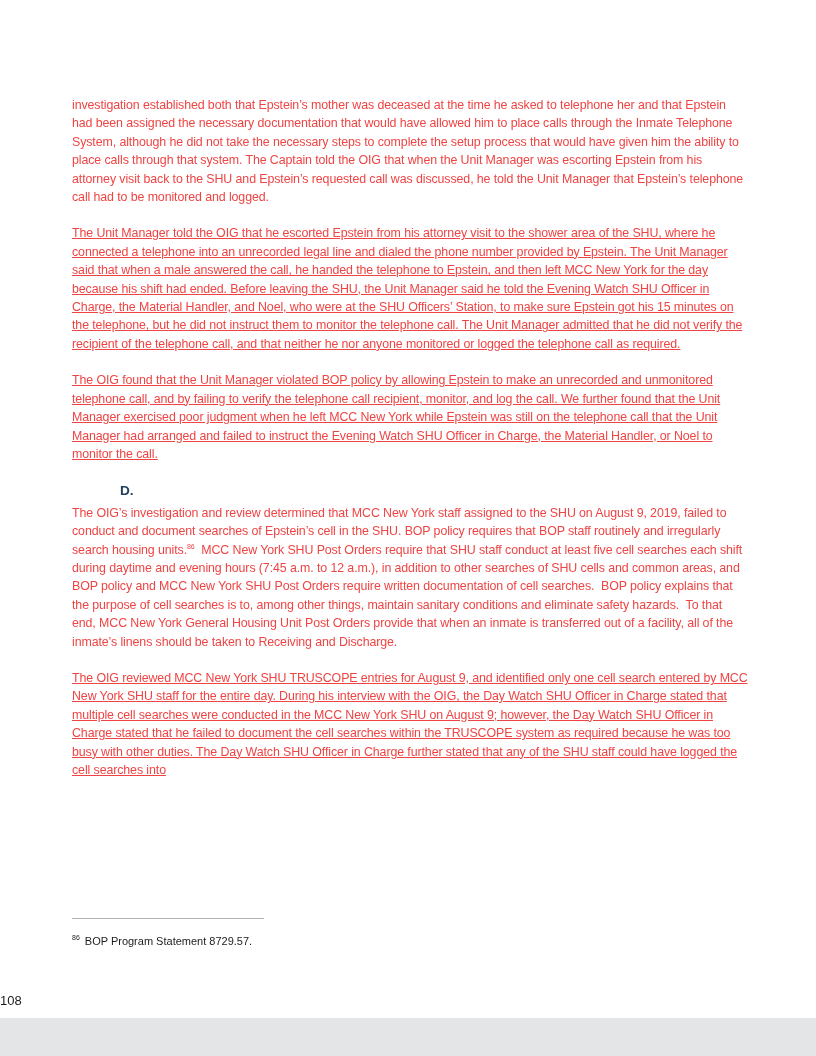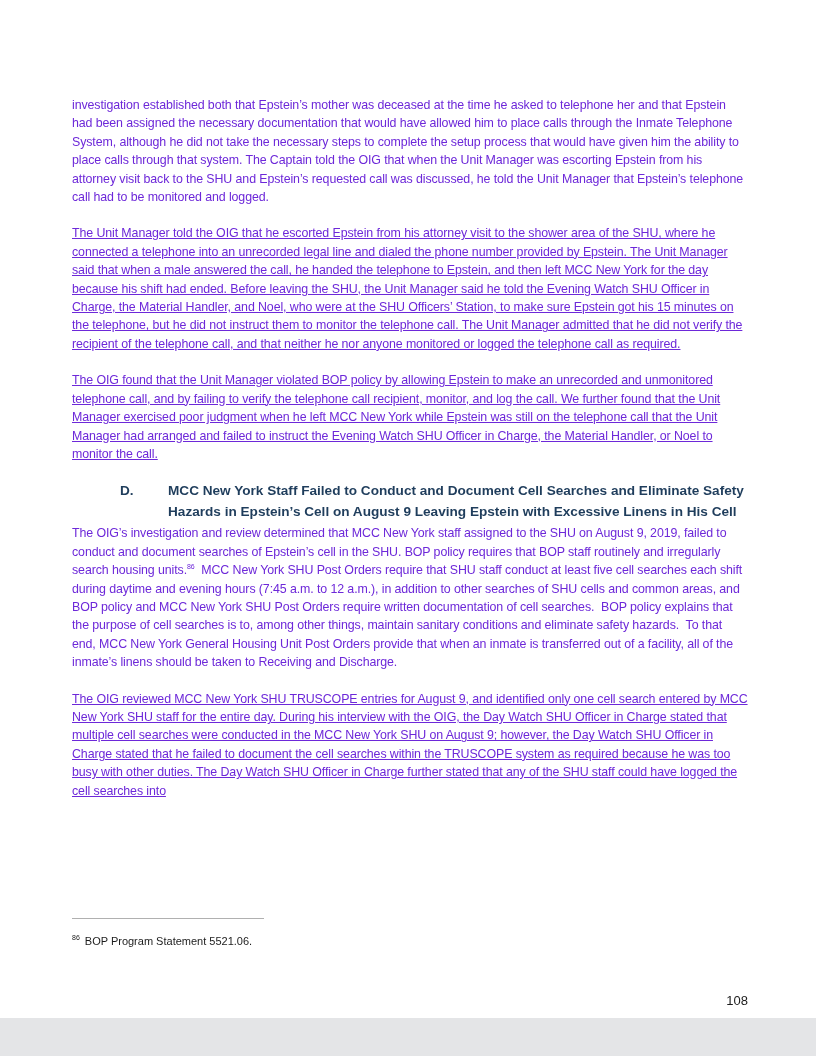--- a/index.html
+++ b/index.html
@@ -34,7 +34,7 @@
       font-size: 12.4px;
       line-height: 18.4px;
       letter-spacing: -0.1px;
-      color: #6d28d9;
+      color: #ef4444;
     }
     p.body + p.body { margin-top: 18px; text-decoration: underline; }
     .heading {

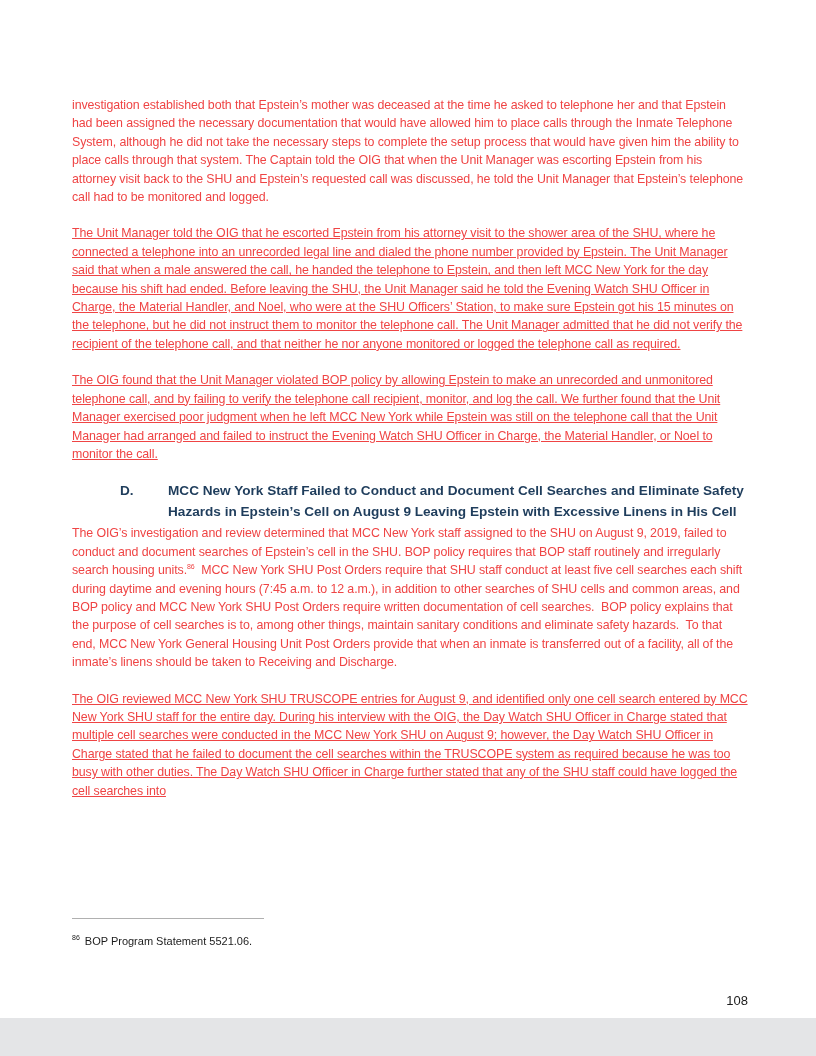--- a/index.html
+++ b/index.html
@@ -108,7 +108,6 @@
 
     <div class="heading">
       <span class="letter">D.</span>
-      <span class="title">MCC New York Staff Failed to Conduct and Document Cell Searches and Eliminate Safety Hazards in Epstein’s Cell on August 9 Leaving Epstein with Excessive Linens in His Cell</span>
     </div>
 
     <p class="body"><span>The OIG’s investigation and review determined that MCC New York staff assigned to the SHU on August 9, 2019, failed to conduct and document searches of Epstein’s cell in the SHU.  BOP policy requires that BOP staff routinely and irregularly search housing units.</span><sup class="fn">86</sup><span style="white-space: pre-wrap;">  MCC New York SHU Post Orders require that SHU staff conduct at least five cell searches each shift during daytime and evening hours (7:45 a.m. to 12 a.m.), in addition to other searches of SHU cells and common areas, and BOP policy and MCC New York SHU Post Orders require written documentation of cell searches.  BOP policy explains that the purpose of cell searches is to, among other things, maintain sanitary conditions and eliminate safety hazards.  To that end, MCC New York General Housing Unit Post Orders provide that when an inmate is transferred out of a facility, all of the inmate’s linens should be taken to Receiving and Discharge.</span></p>

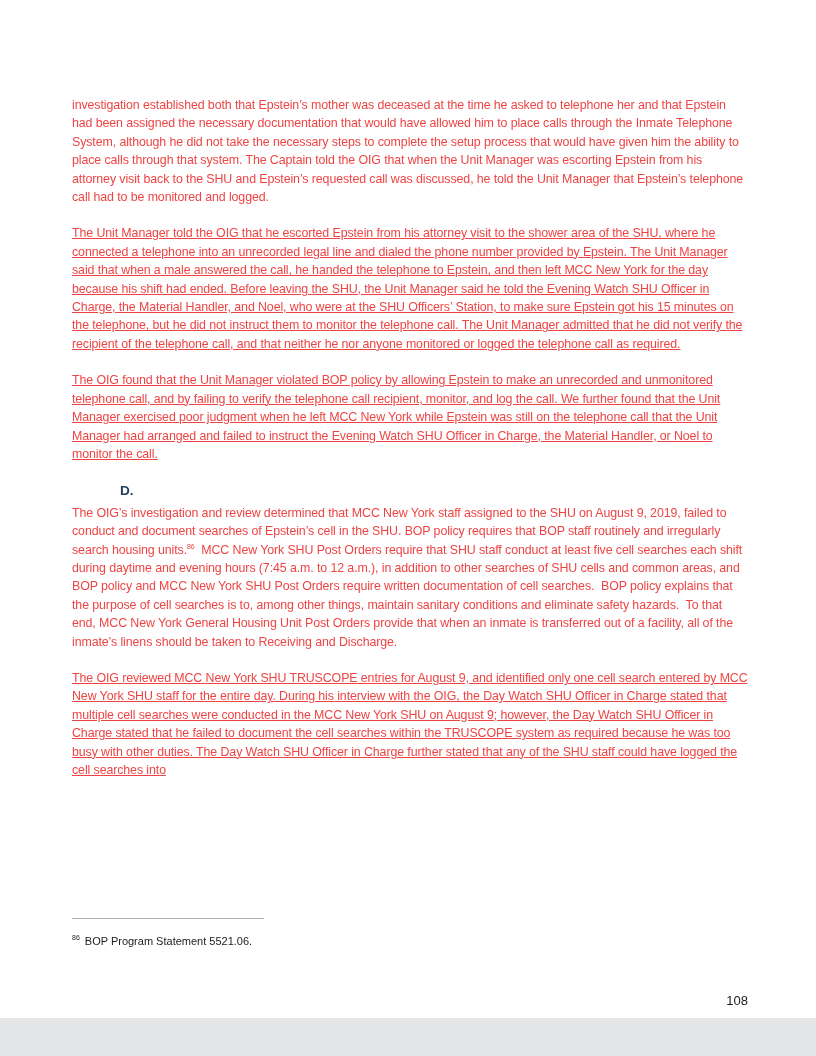--- a/index.html
+++ b/index.html
@@ -117,7 +117,7 @@
 
   <div class="fn-rule"></div>
   <div class="footnote">
-    <span class="fn-num">86</span><span>BOP Program Statement 5521.06.</span>
+    <span class="fn-num">86</span><span>BOP Program Statement 8729.57.</span>
   </div>
 
   <div class="page-number">108</div>

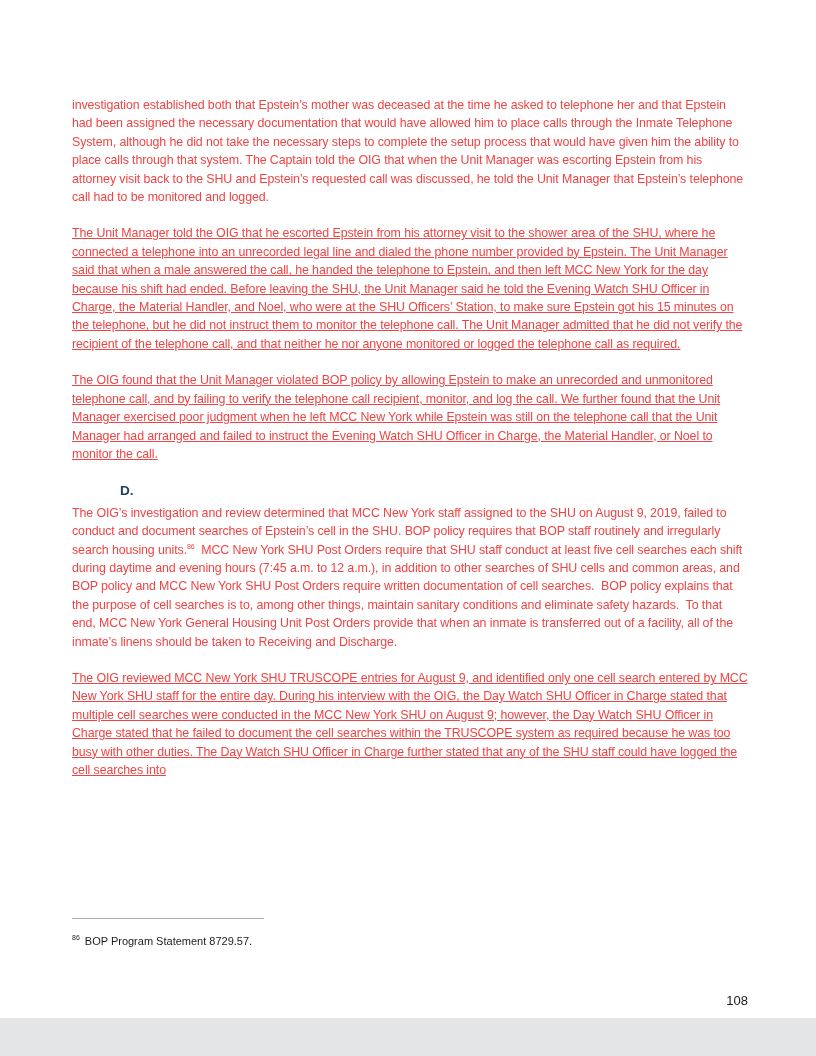--- a/index.html
+++ b/index.html
@@ -84,7 +84,7 @@
       left: 0;
       width: 748px;
       top: 993px;
-      text-align: right;
+      text-align: left;
       font-size: 13px;
       color: #1c1c1c;
     }

